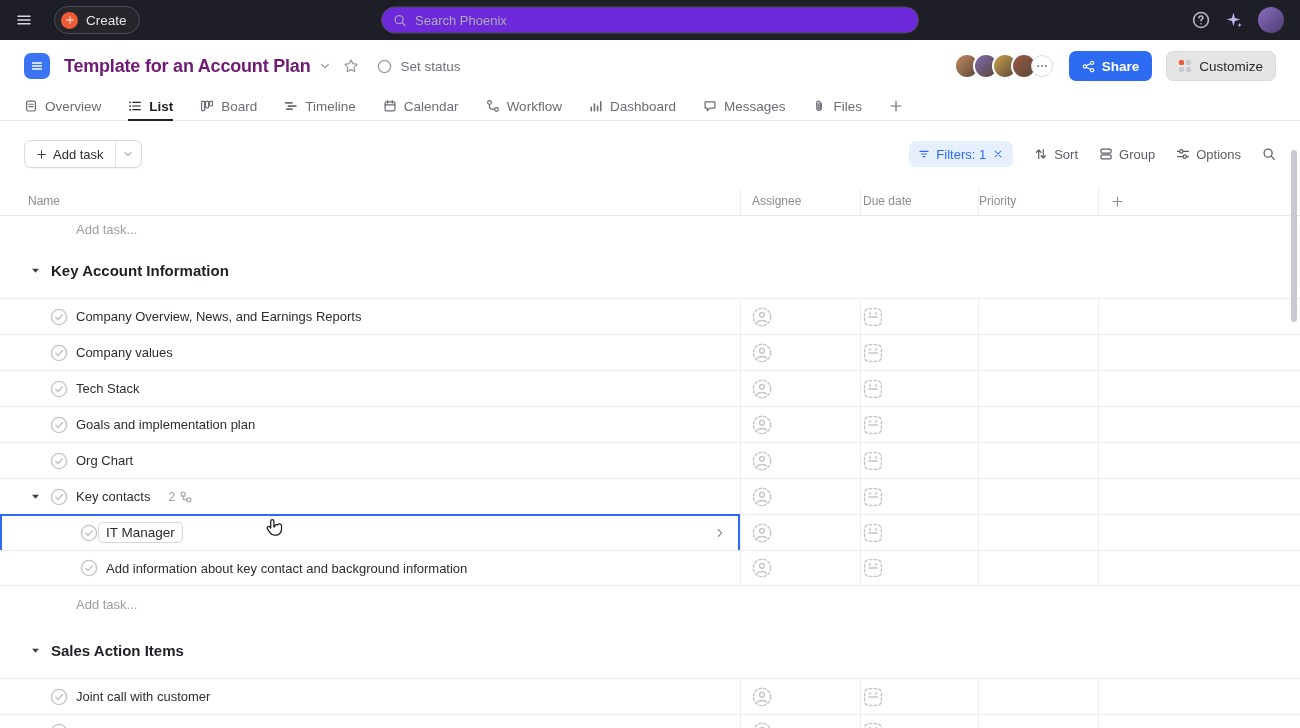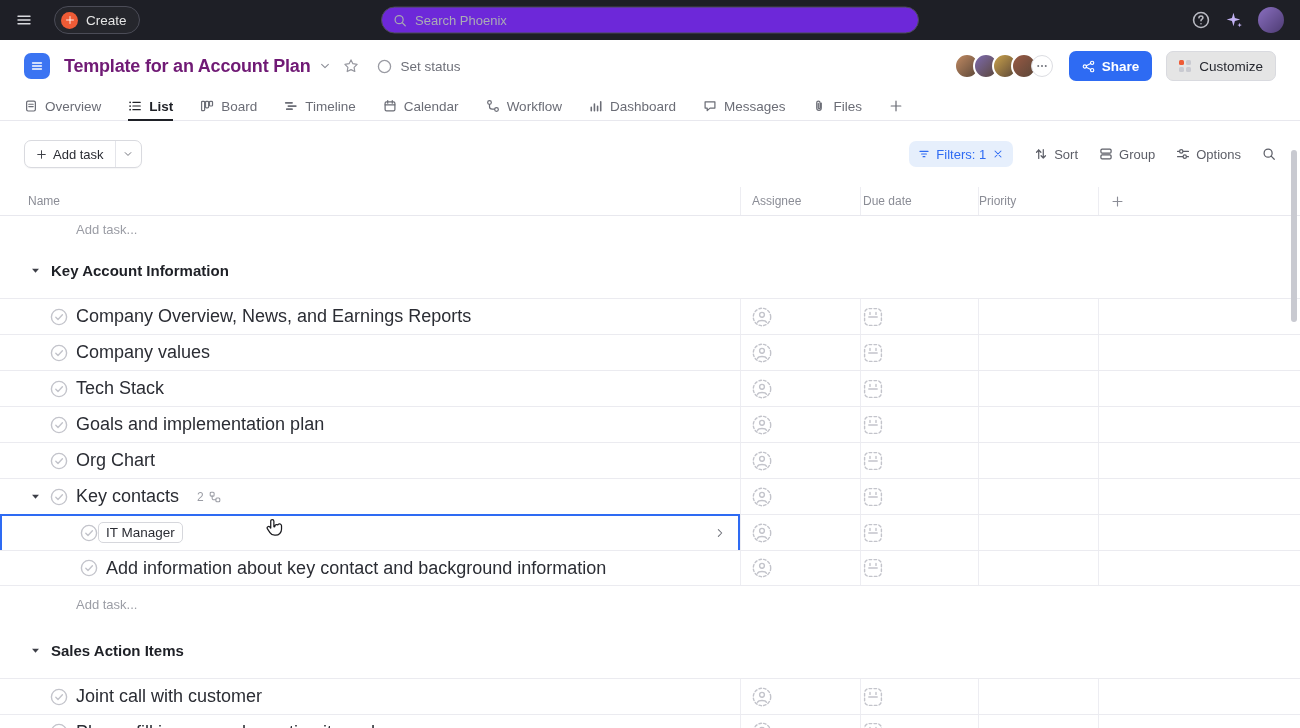--- a/index.html
+++ b/index.html
@@ -117,7 +117,7 @@
   .row-task .cell-name { gap:8px; }
   .row-sub .cell-name { padding-left:58px; }
   .check { width:18px; height:18px; color:#c3c4cb; flex:none; cursor:pointer; }
-  .task-label { font-size:18px; color:#2b2d34; white-space:nowrap; }
+  .task-label { font-size:13px; color:#2b2d34; white-space:nowrap; }
   .count { display:flex; align-items:center; gap:5px; margin-left:10px; color:#9b9da5;
     font-size:12px; }
   .count .ic { width:12px; height:12px; }

